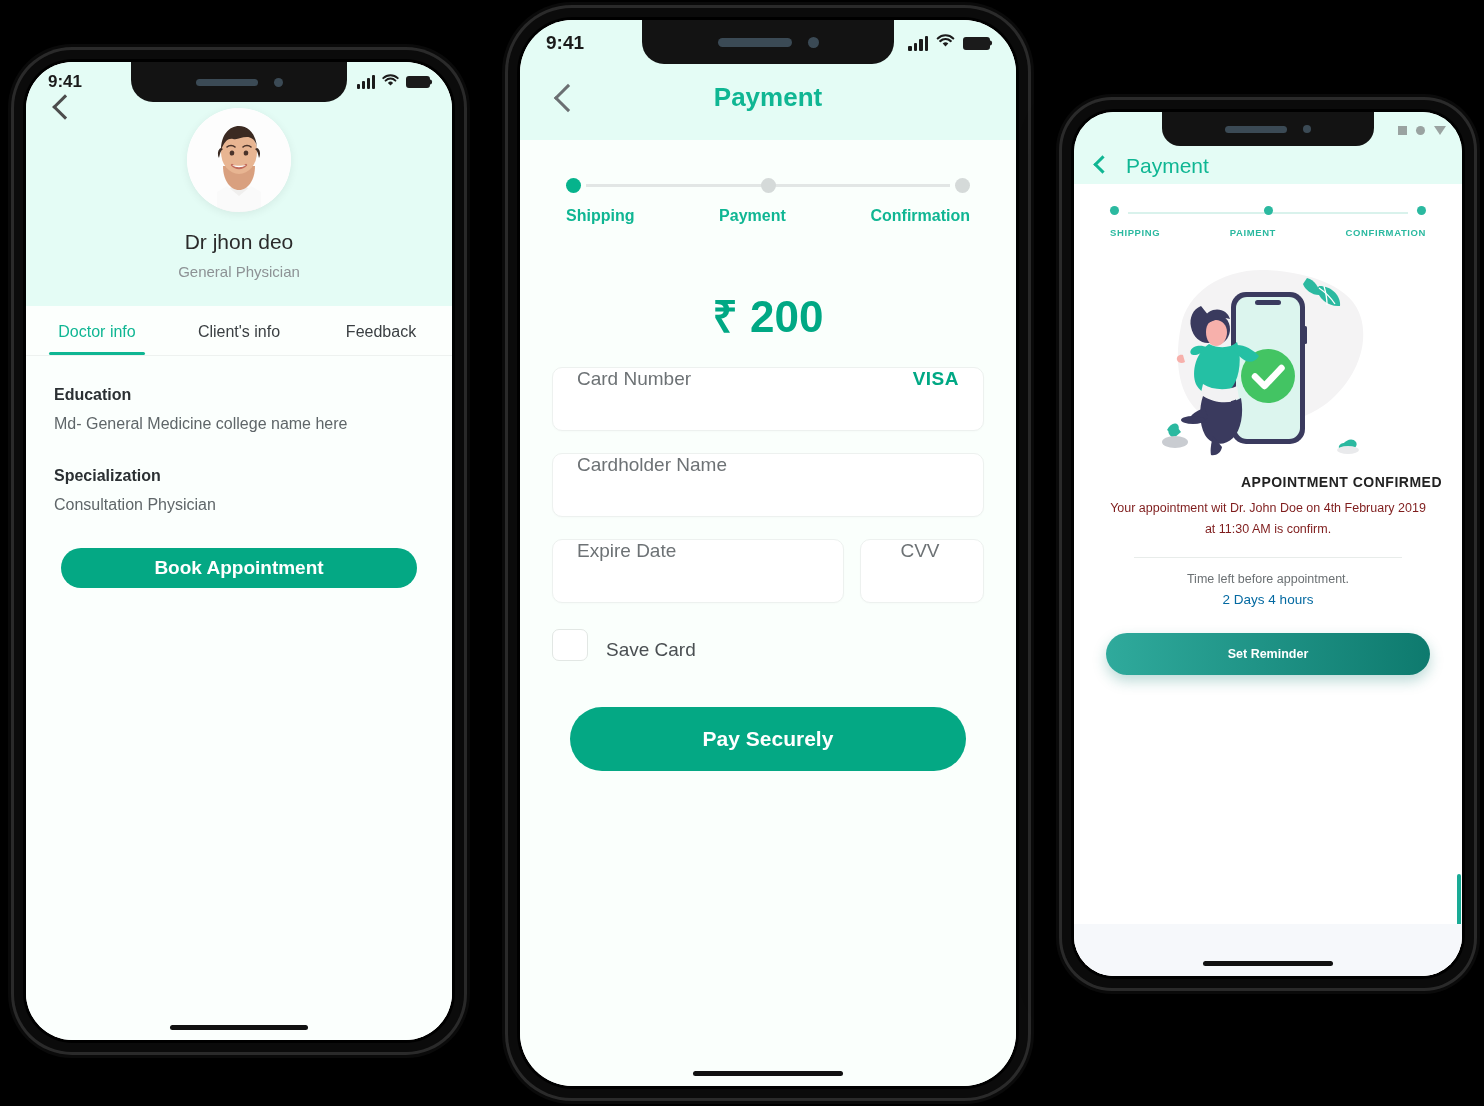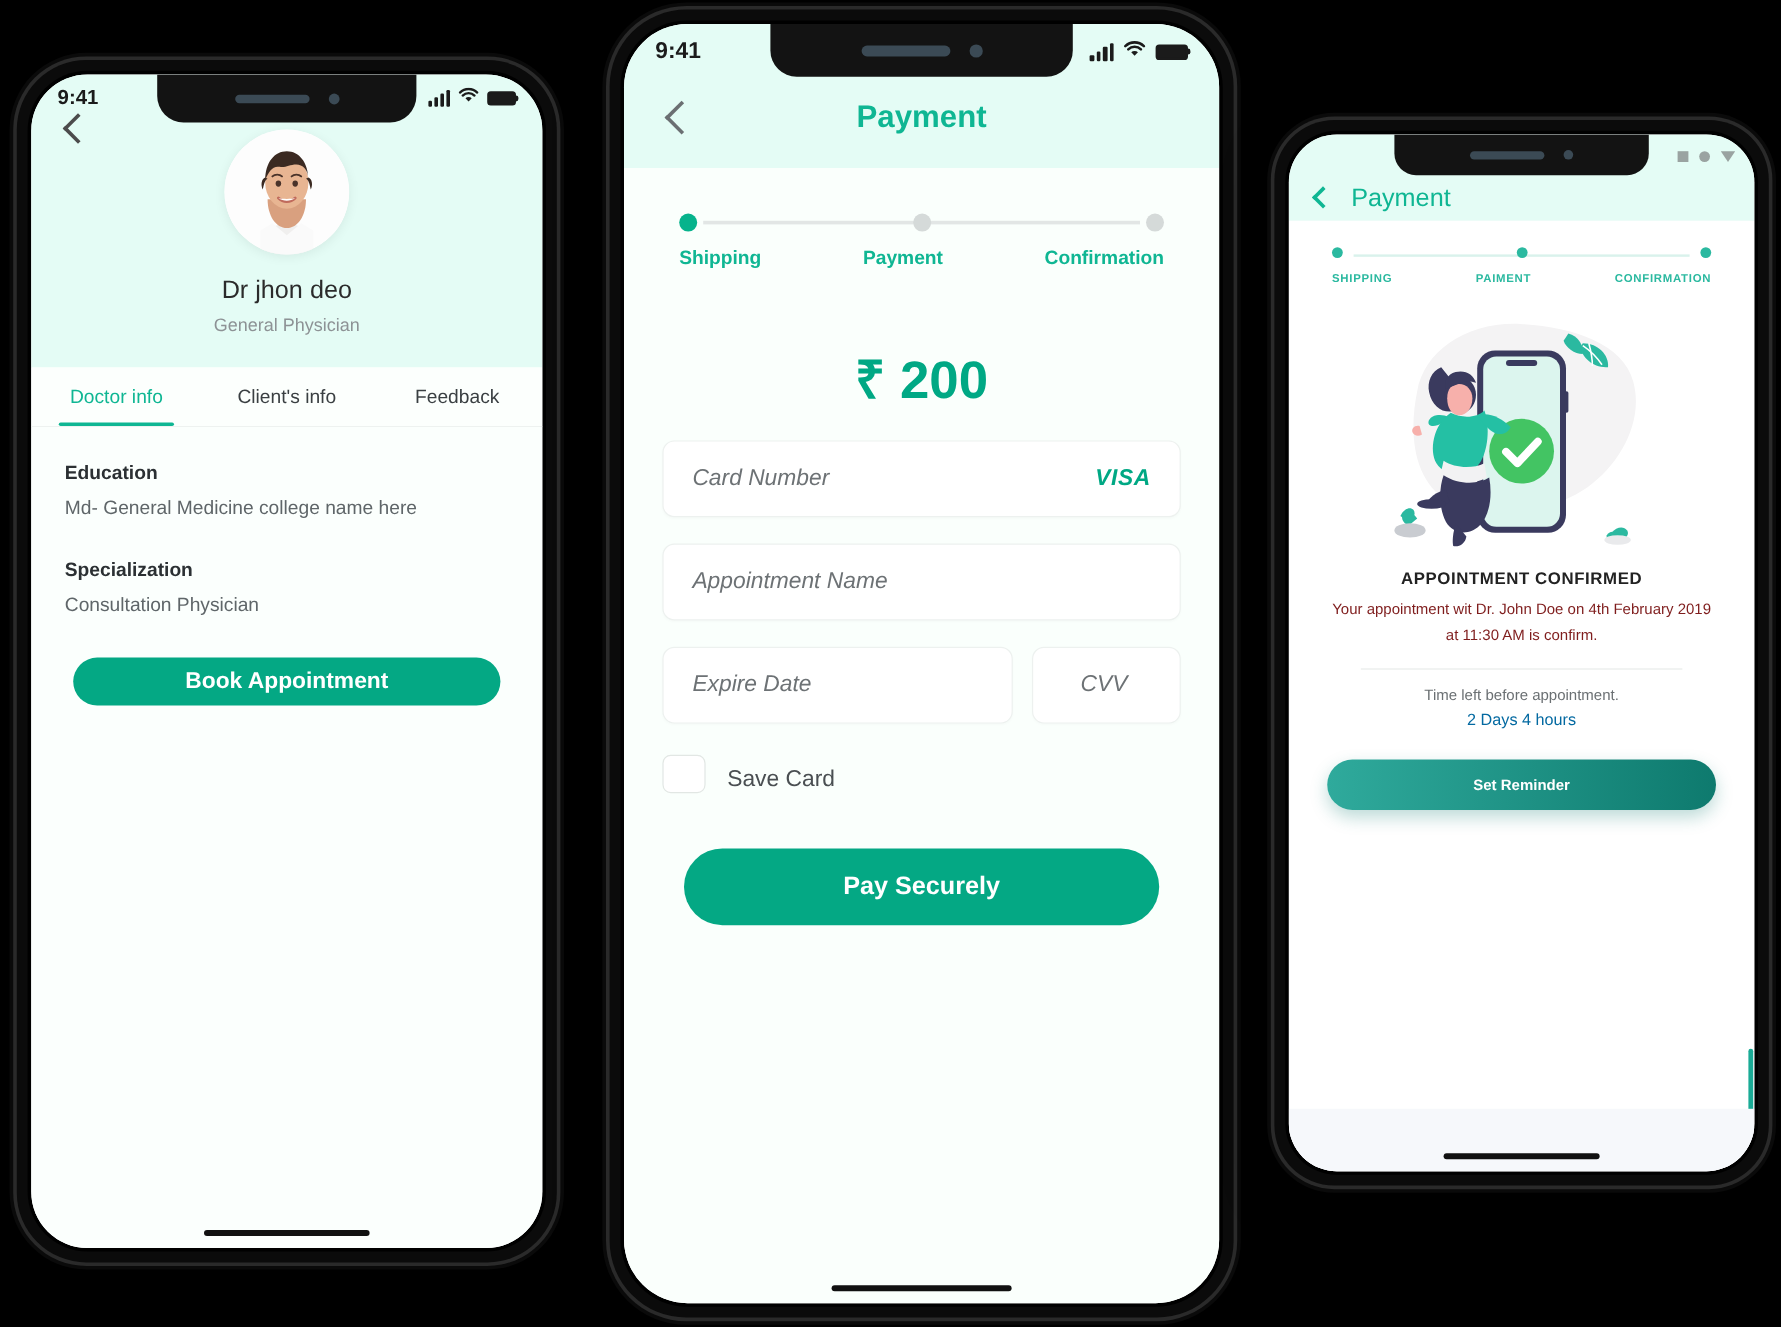--- a/index.html
+++ b/index.html
@@ -87,8 +87,8 @@
   .slabel { font-size: 16px; color: #0fb693; font-weight: 700; }
   .amount { text-align: center; font-size: 44px; font-weight: 700; color: #00a884; margin-top: 60px; }
   .field { margin-top: 22px; height: 64px; border: 1px solid #edf1ef; border-radius: 10px; background: #fff;
-           display: flex; align-items: center; padding: 0 24px; justify-content: space-between;
-           box-shadow: 0 1px 2px rgba(0,0,0,.02); cursor: text; font-style: italic; }
+           display: flex; padding: 0 24px; justify-content: space-between;
+           box-shadow: 0 1px 2px rgba(0,0,0,.02); cursor: text; }
   .field .ph { font-size: 19px; color: #6d7275; }
   .visa { font-size: 19px; font-weight: 700; color: #00a884; letter-spacing: .5px; }
   .field-row { display: flex; gap: 16px; }

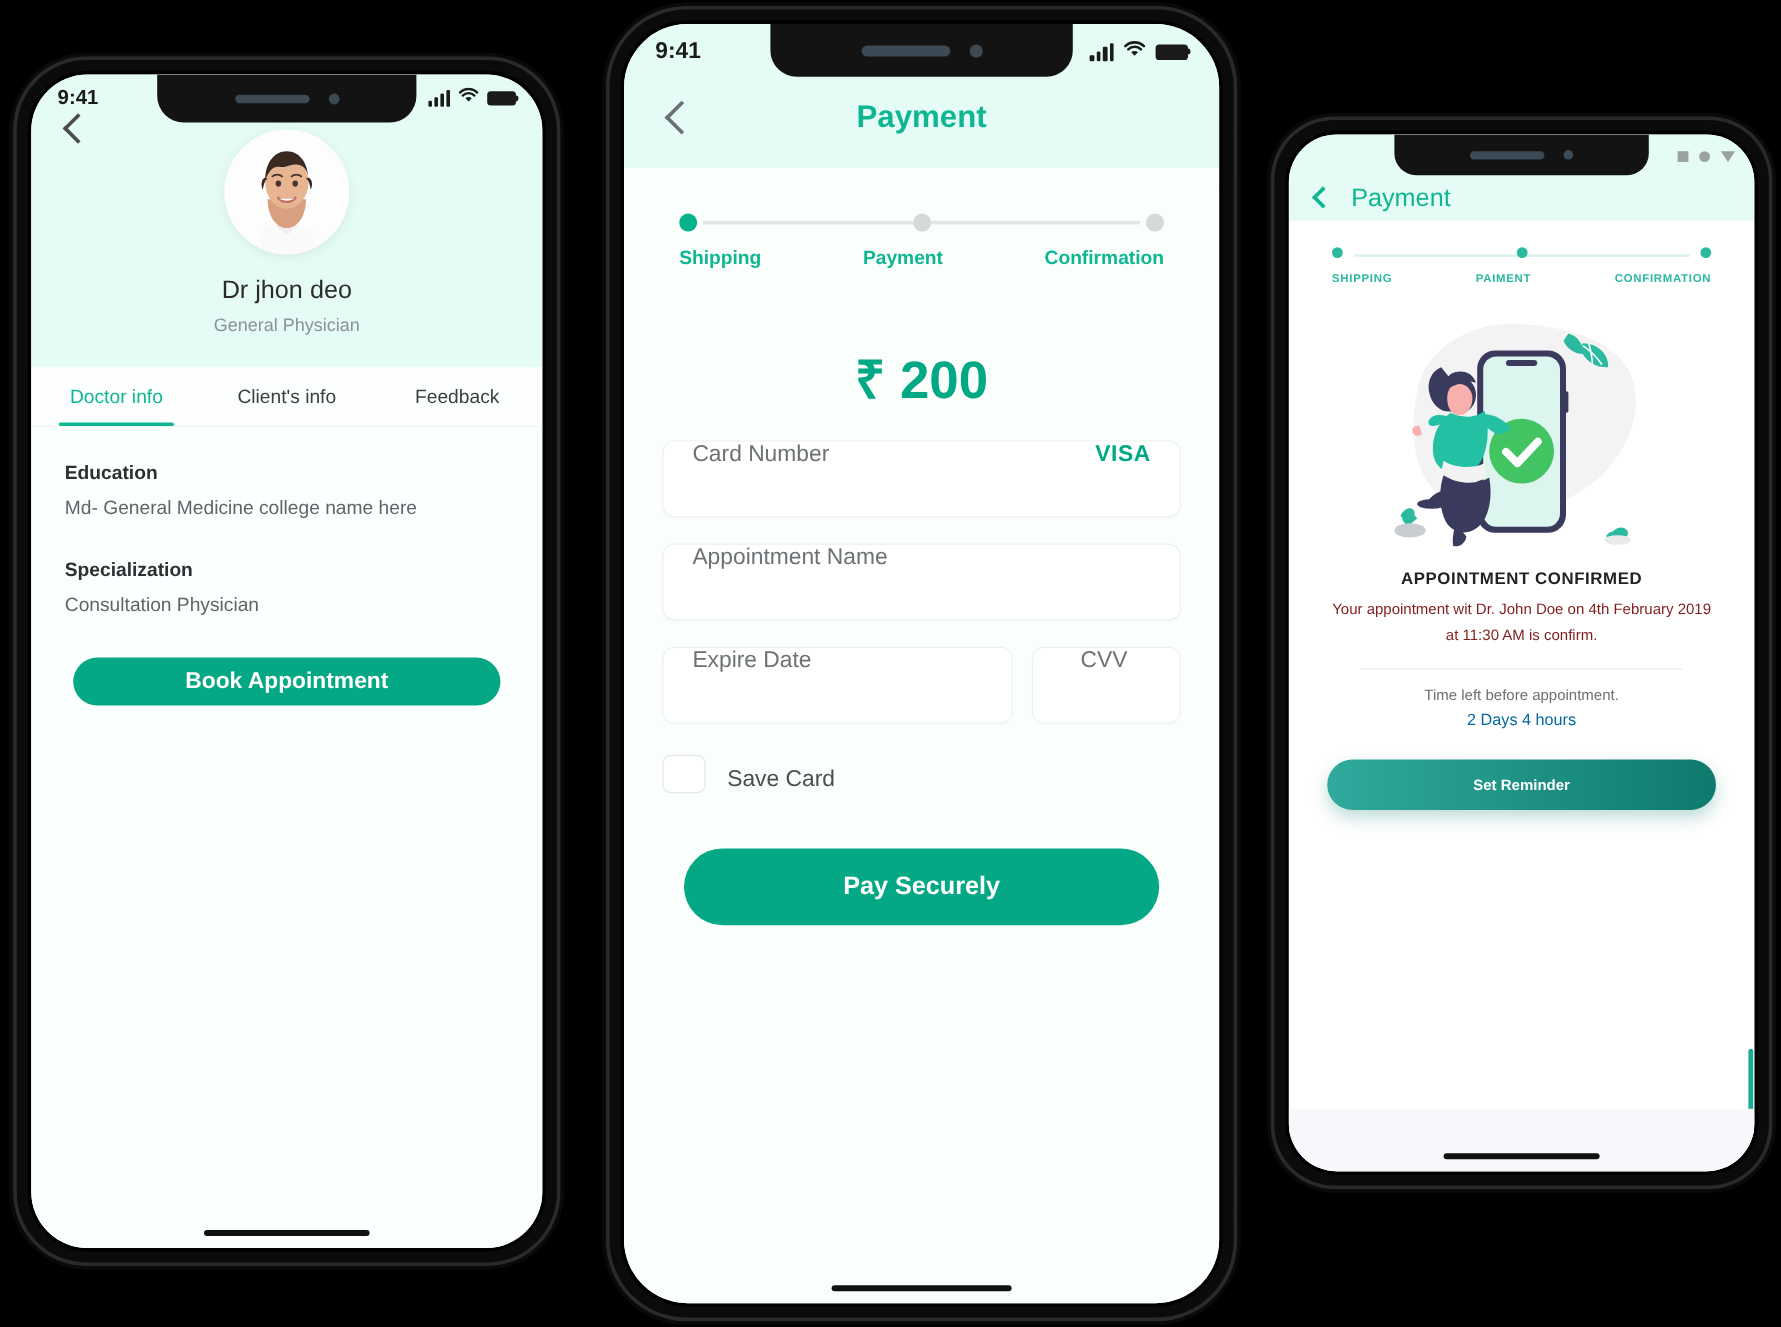--- a/index.html
+++ b/index.html
@@ -277,7 +277,7 @@
           </div>
 
           <div class="field">
-            <span class="ph">Appointment Name</span>
+            <span class="ph">Cardholder Name</span>
           </div>
 
           <div class="field-row">

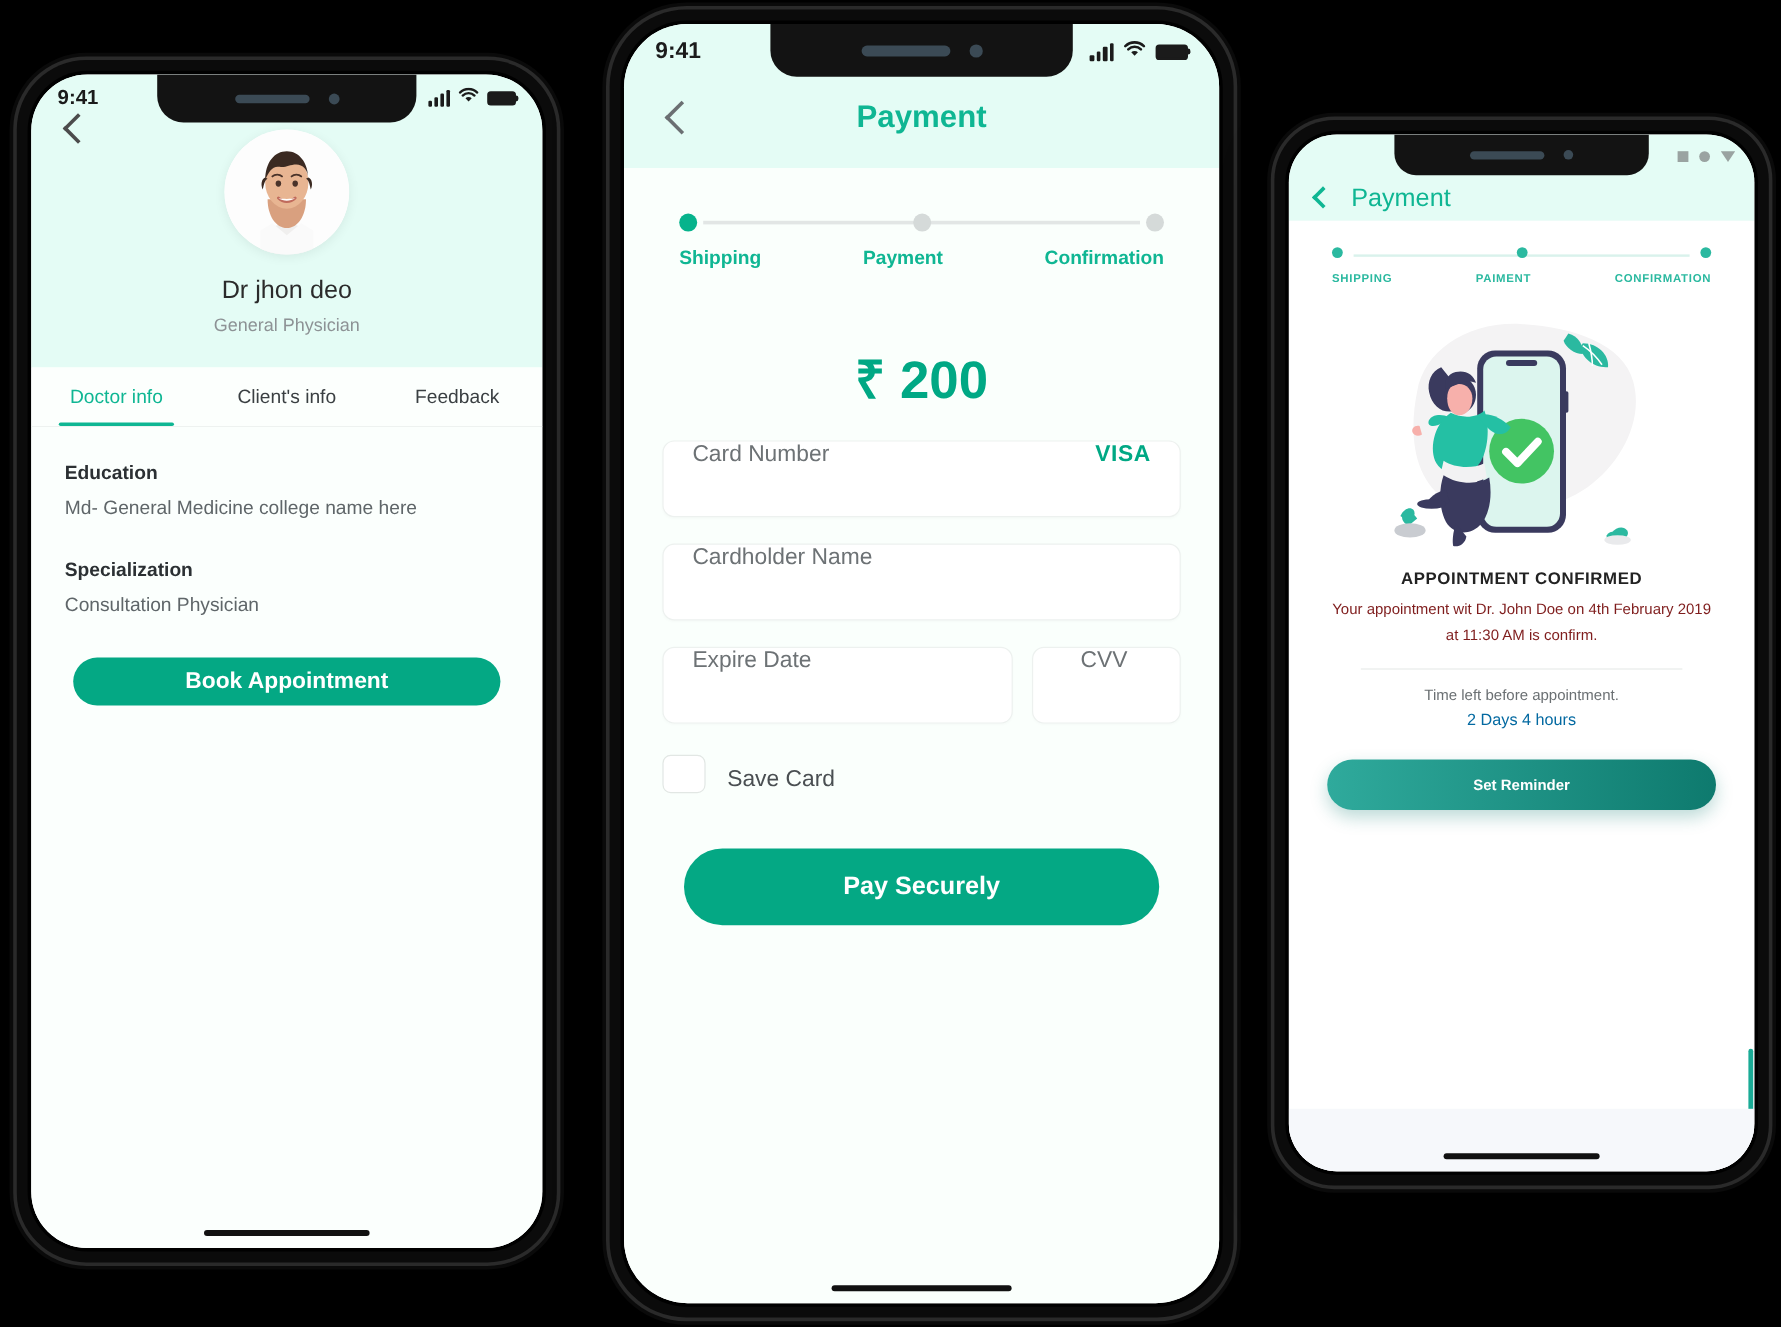--- a/index.html
+++ b/index.html
@@ -123,7 +123,7 @@
   .p3labels { display: flex; justify-content: space-between; margin-top: 12px; }
   .p3label { font-size: 9.5px; color: #2bb9a0; font-weight: 700; letter-spacing: .6px; }
   .illus { height: 220px; margin-top: 6px; display: flex; align-items: center; justify-content: center; }
-  .conf-title { text-align: center; font-size: 14px; font-weight: 700; color: #222; letter-spacing: .5px;
+  .conf-title { text-align: right; font-size: 14px; font-weight: 700; color: #222; letter-spacing: .5px;
                 margin-top: 10px; }
   .conf-sub { text-align: center; font-size: 12.5px; color: #7f1d1d; line-height: 1.7; margin-top: 8px;
               padding: 0 14px; }

